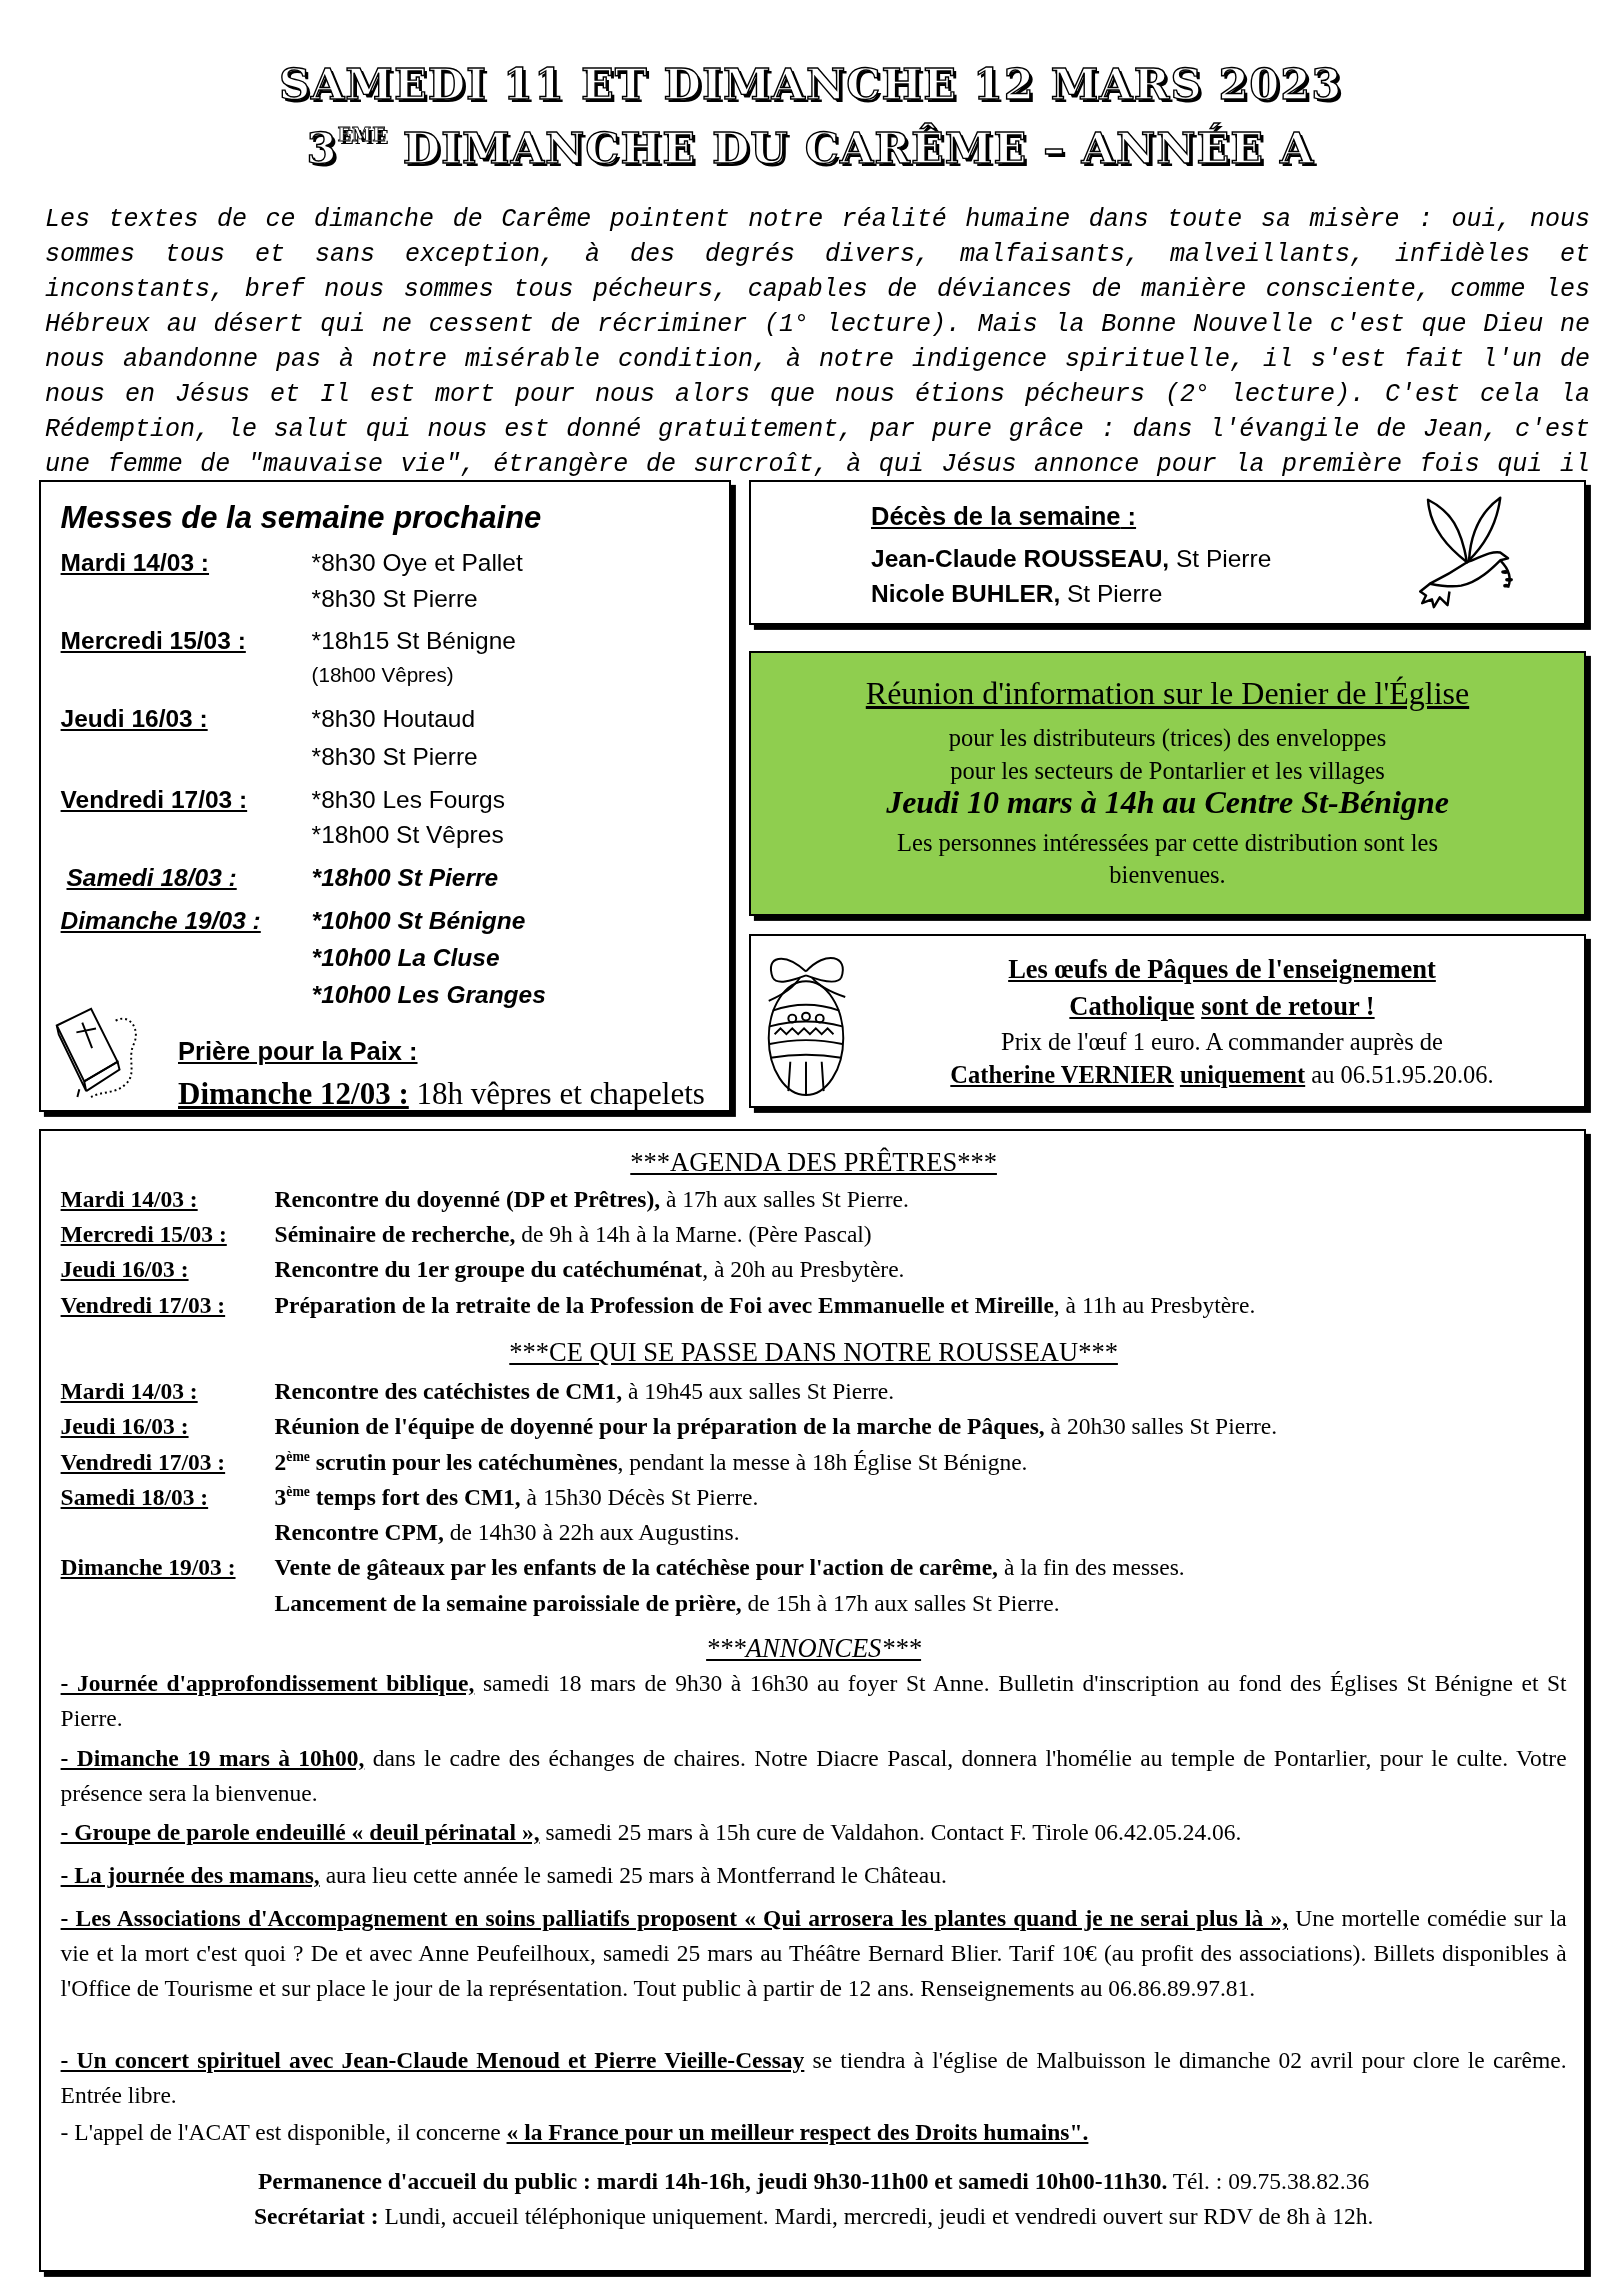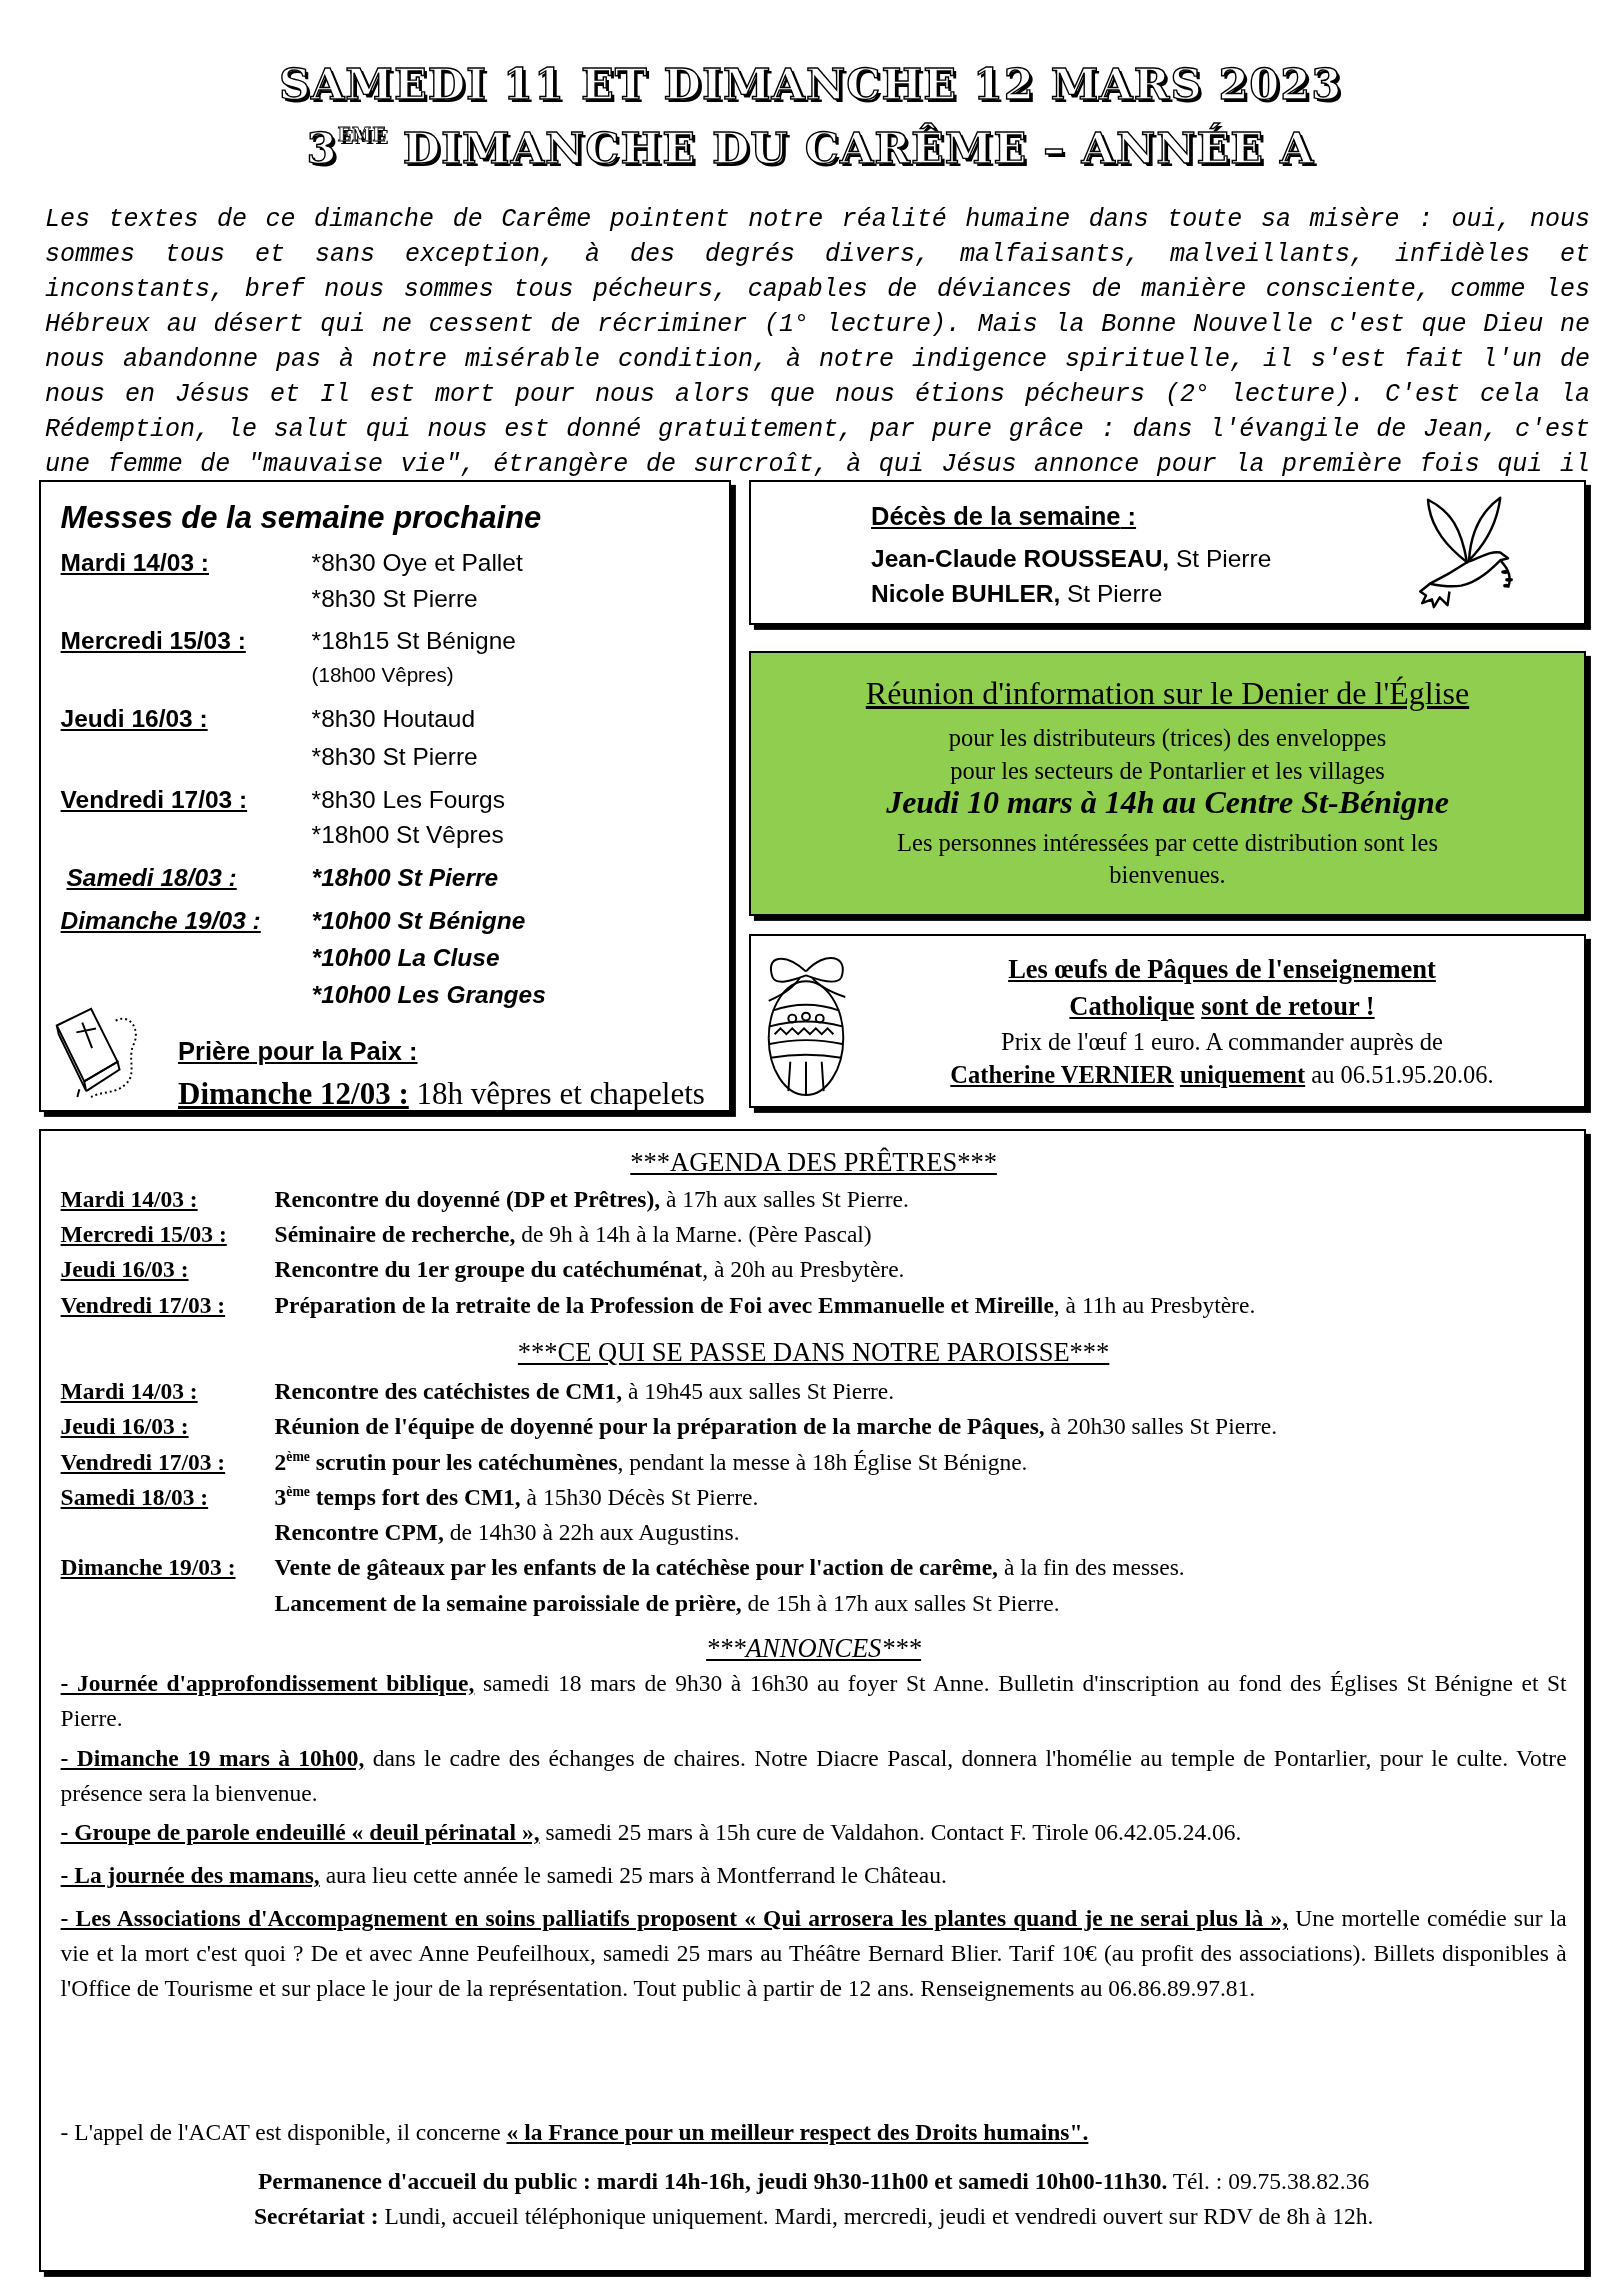--- a/index.html
+++ b/index.html
@@ -213,7 +213,7 @@
         <span class="atxt"><b>Préparation de la retraite de la Profession de Foi avec Emmanuelle et Mireille</b><span>, à 11h au Presbytère.</span></span>
       </div>
 
-    <div class="sec-title" style="top:206px"><span>***CE QUI SE PASSE DANS NOTRE PAROISSE***</span></div>
+    <div class="sec-title" style="top:206px"><span>***CE QUI SE PASSE DANS NOTRE ROUSSEAU***</span></div>
     <div class="arow" style="top:247px">
         <span class="aday">Mardi 14/03 :</span>
         <span class="atxt"><b>Rencontre des catéchistes de CM1,</b><span> à 19h45 aux salles St Pierre.</span></span>

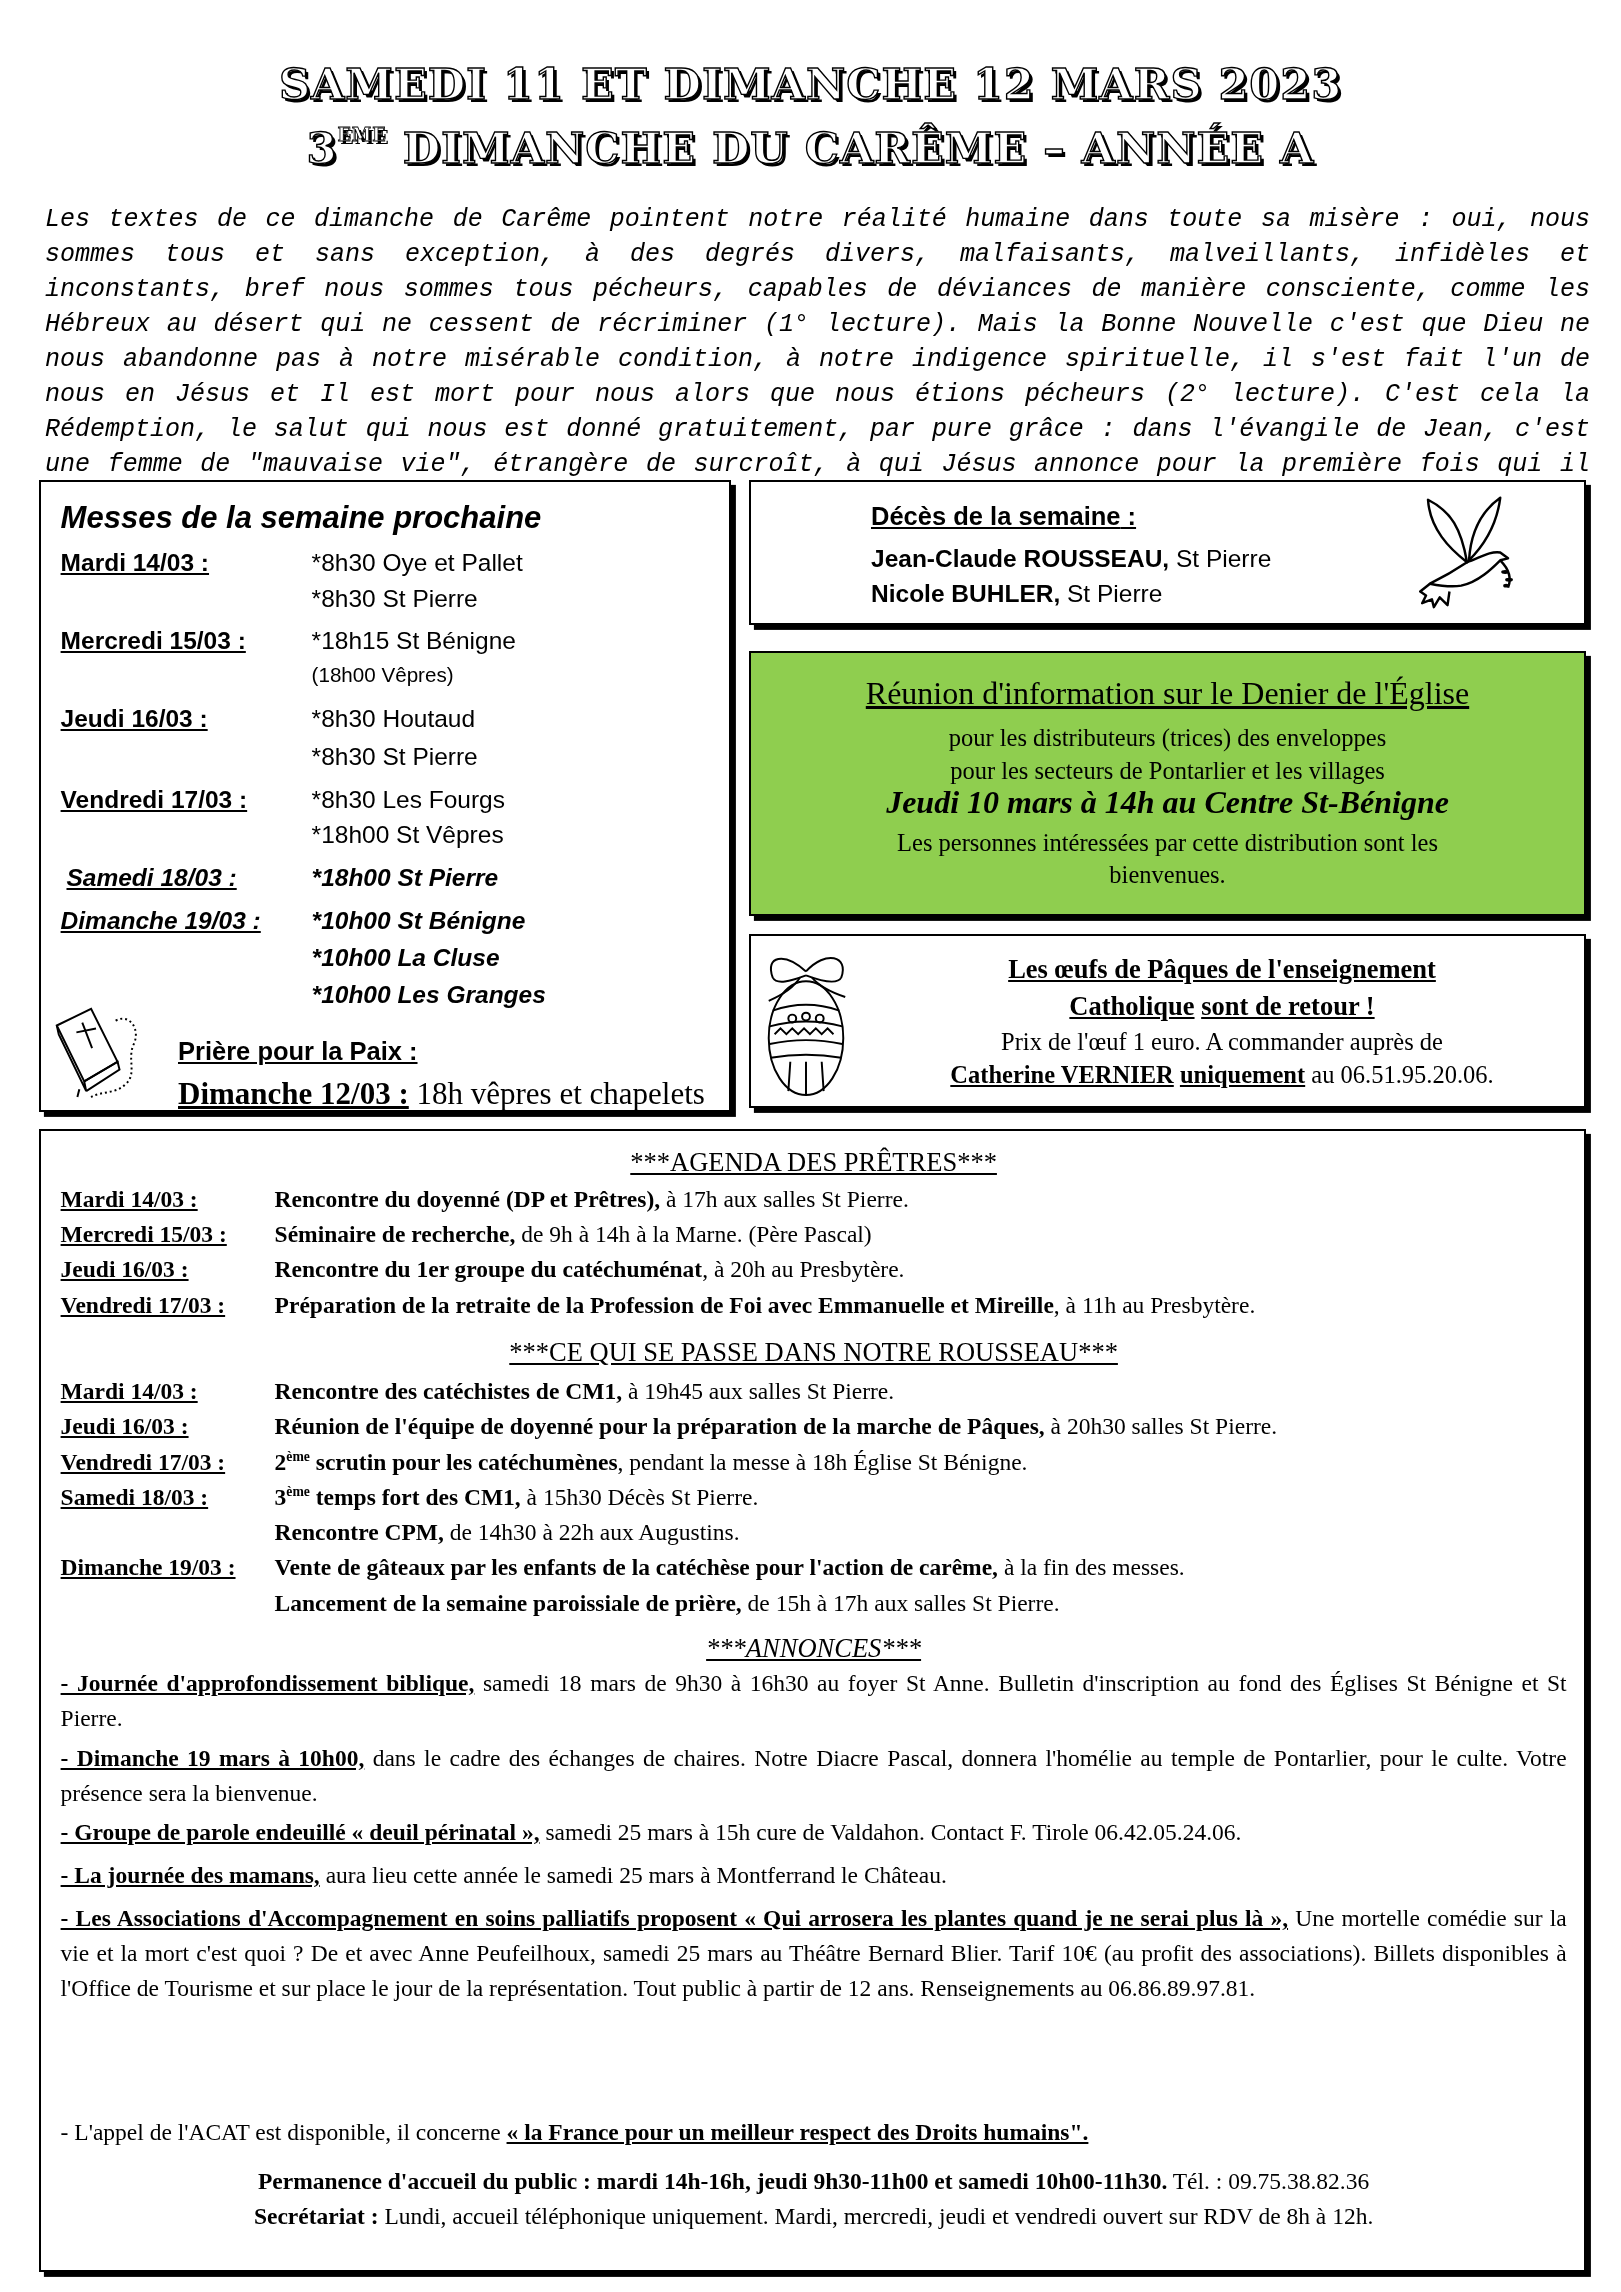--- a/index.html
+++ b/index.html
@@ -247,6 +247,7 @@
     <div class="annonce" style="top:684px"><b class="u">- Groupe de parole endeuillé « deuil périnatal »,</b><span> samedi 25 mars à 15h cure de Valdahon. Contact F. Tirole 06.42.05.24.06.</span></div>
     <div class="annonce" style="top:727px"><b class="u">- La journée des mamans,</b><span> aura lieu cette année le samedi 25 mars à Montferrand le Château.</span></div>
     <div class="annonce" style="top:770px"><b class="u">- Les Associations d'Accompagnement en soins palliatifs proposent « Qui arrosera les plantes quand je ne serai plus là »,</b><span> Une mortelle comédie sur la vie et la mort c'est quoi ? De et avec Anne Peufeilhoux, samedi 25 mars au Théâtre Bernard Blier. Tarif 10€ (au profit des associations). Billets disponibles à l'Office de Tourisme et sur place le jour de la représentation. Tout public à partir de 12 ans. Renseignements au 06.86.89.97.81.</span></div>
+    <div class="annonce" style="top:912px"><b class="u">- Un concert spirituel avec Jean-Claude Menoud et Pierre Vieille-Cessay</b><span> se tiendra à l'église de Malbuisson le dimanche 02 avril pour clore le carême. Entrée libre.</span></div>
     <div class="annonce" style="top:984px"><span>- L'appel de l'ACAT est disponible, il concerne </span><b class="u">« la France pour un meilleur respect des Droits humains".</b></div>
 
     <div class="footer-line" style="top:1037px"><b>Permanence d'accueil du public : mardi 14h-16h, jeudi 9h30-11h00 et samedi 10h00-11h30.</b><span> Tél. : 09.75.38.82.36</span></div>

